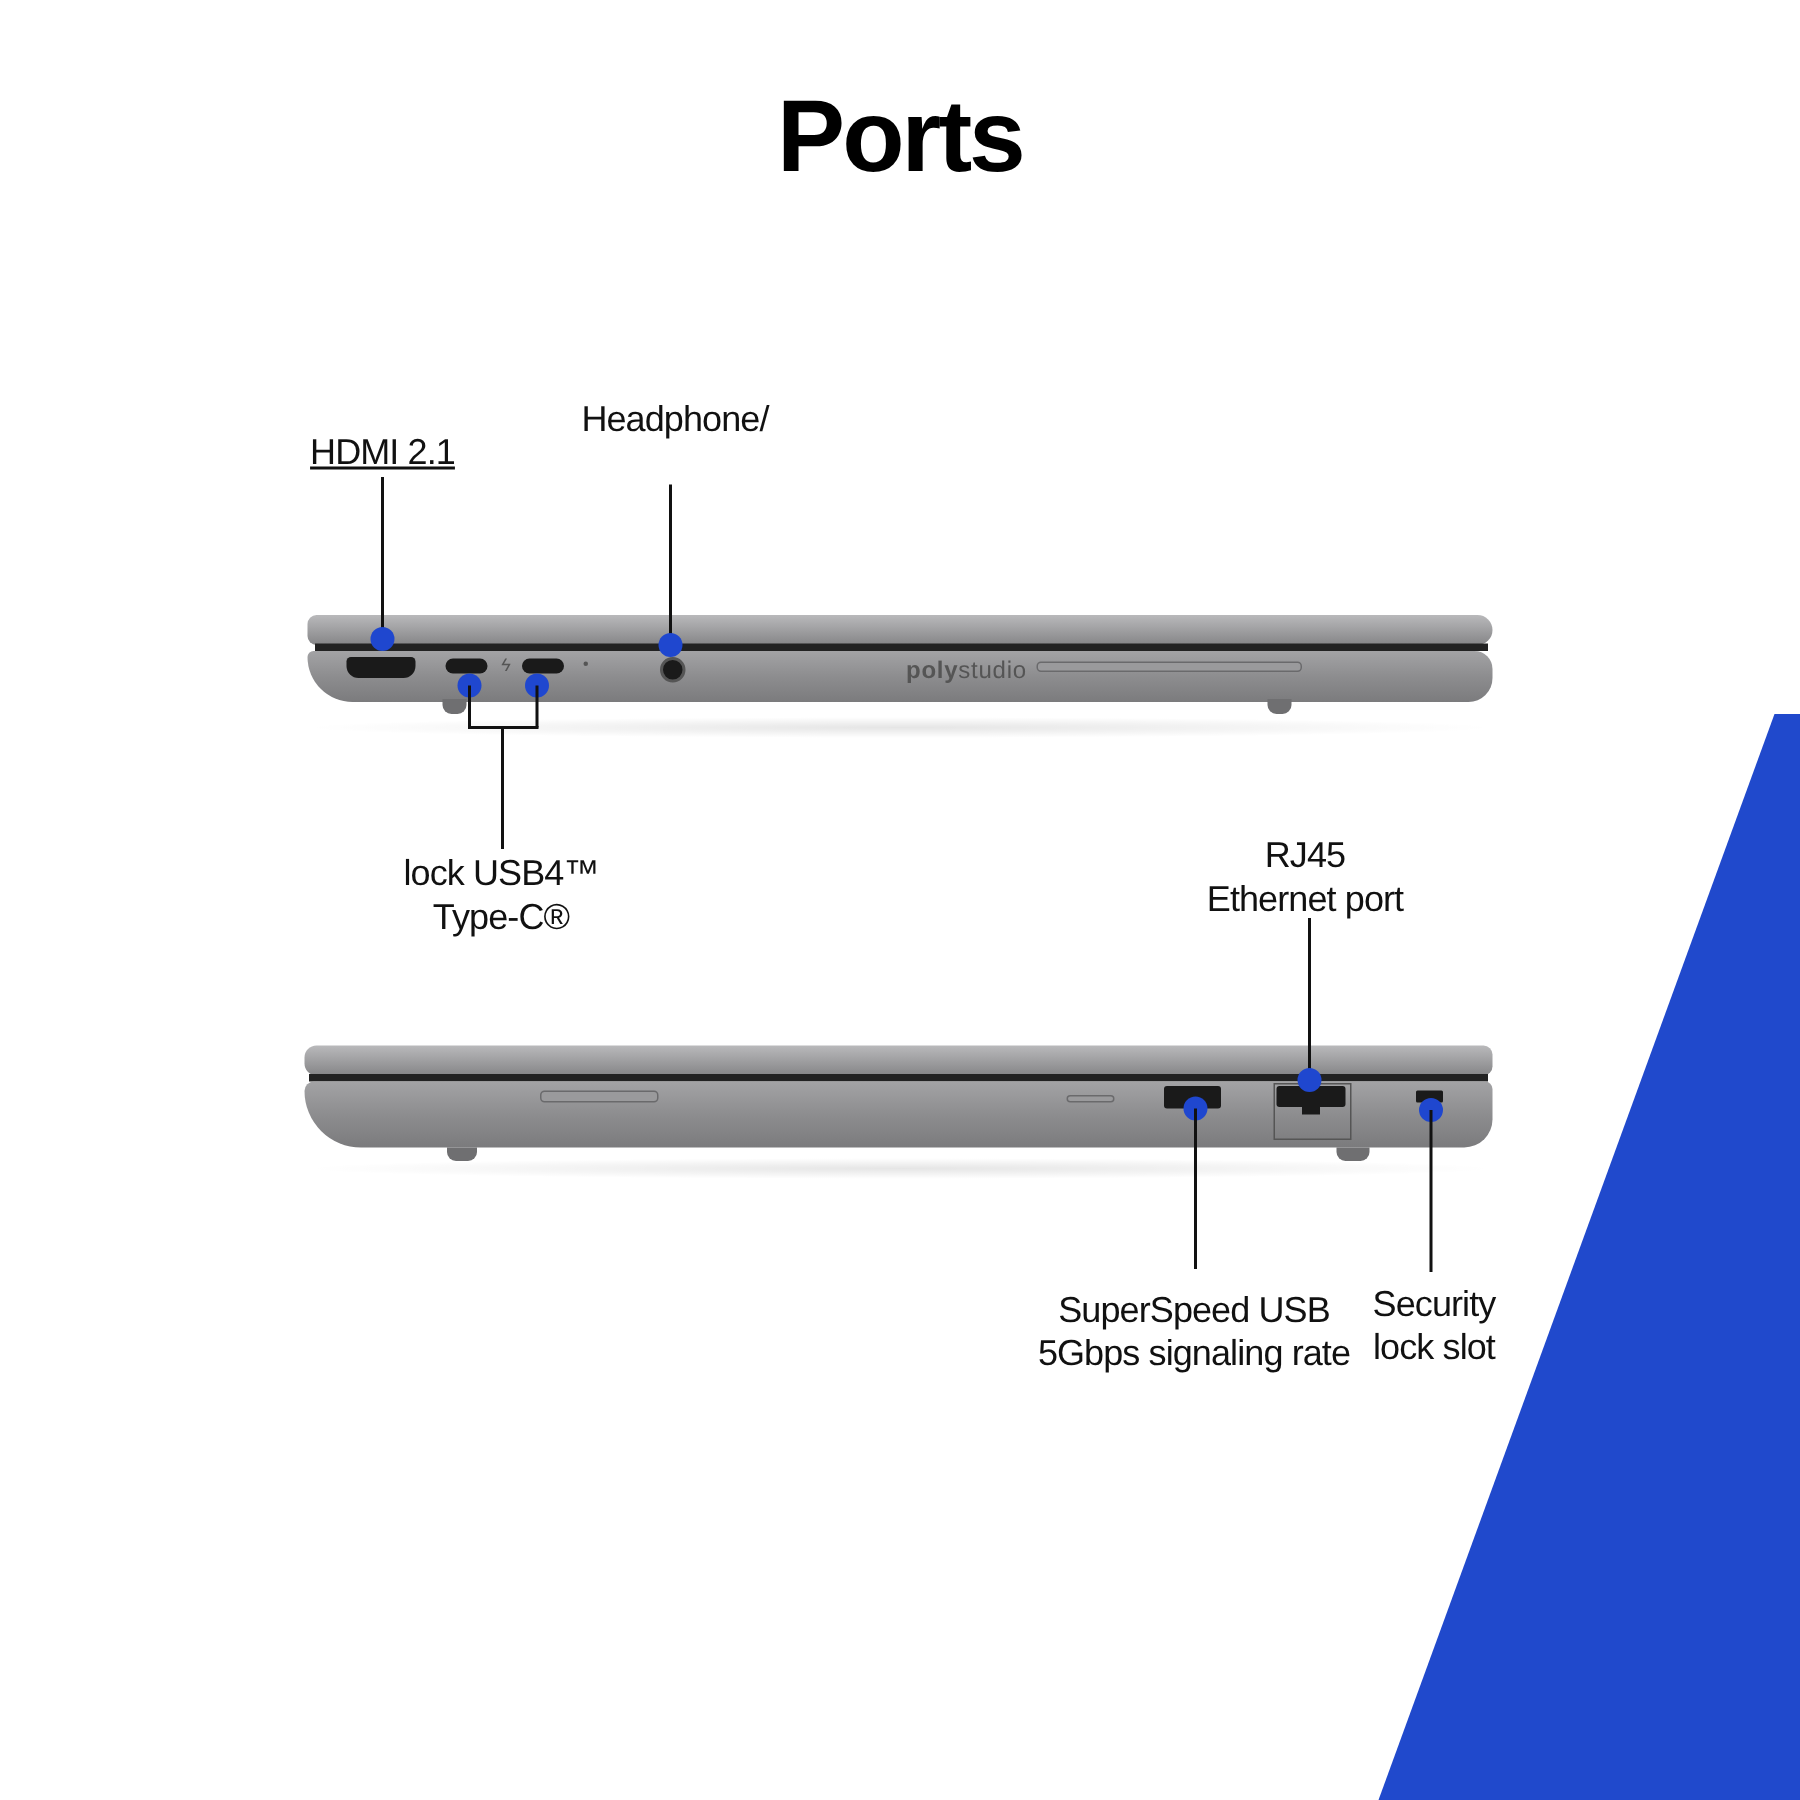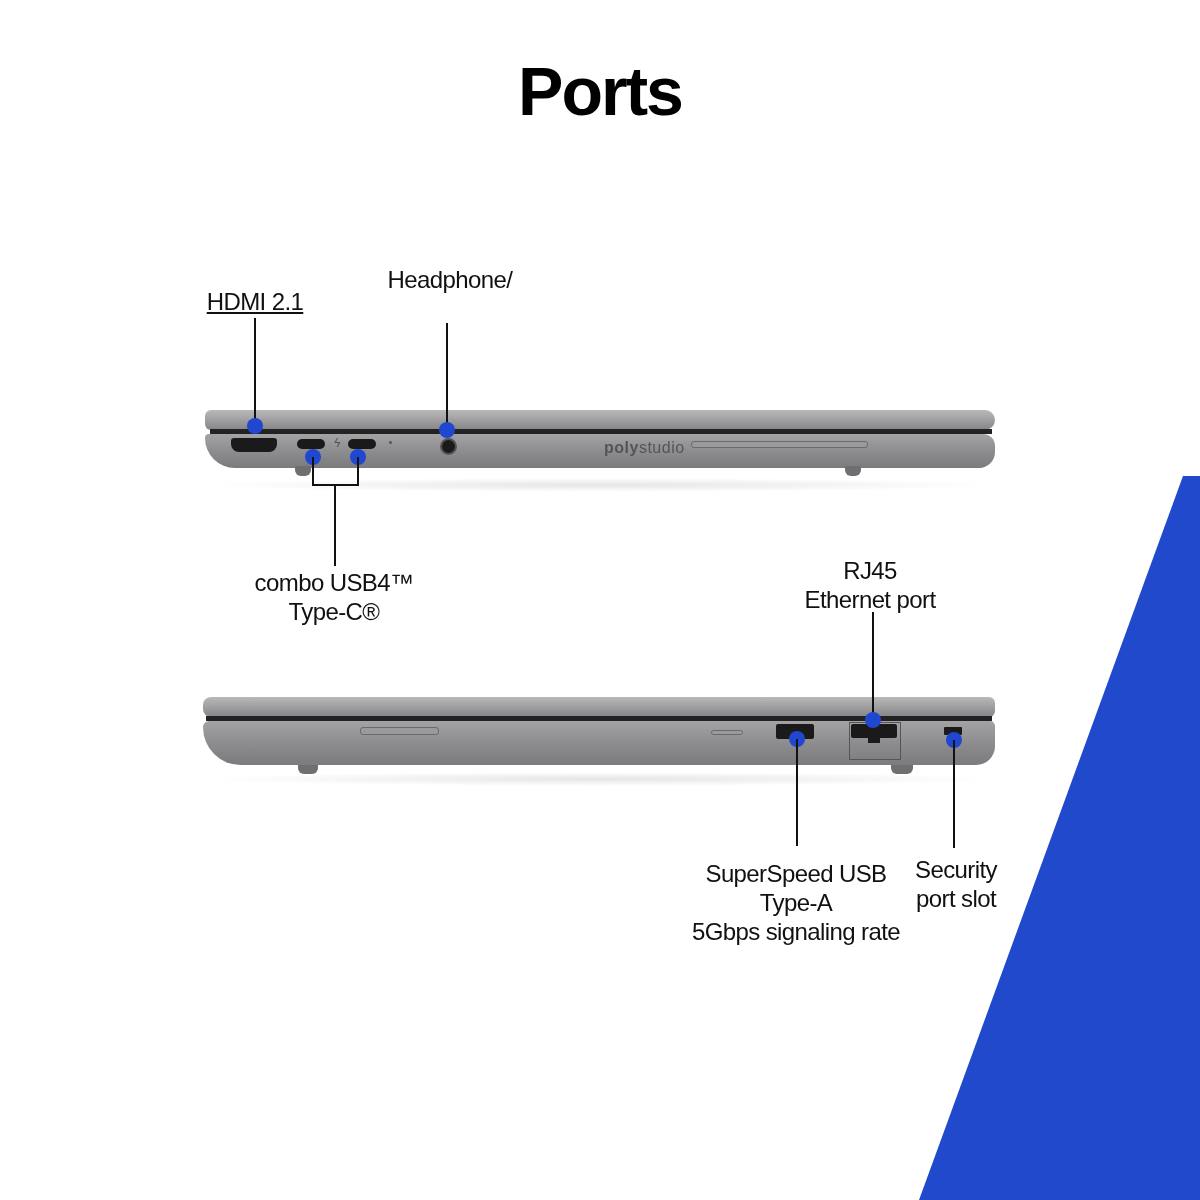--- a/index.html
+++ b/index.html
@@ -65,7 +65,7 @@
 <div class="hline" style="left:312px;top:484px;width:47px;"></div>
 <div class="vline" style="left:334px;top:484px;height:82px;"></div>
 <div class="lbl" style="left:234px;top:568px;width:200px;">
-  <div>combo USB4™</div>
+  <div>lock USB4™</div>
   <div>Type-C®</div>
 </div>
 

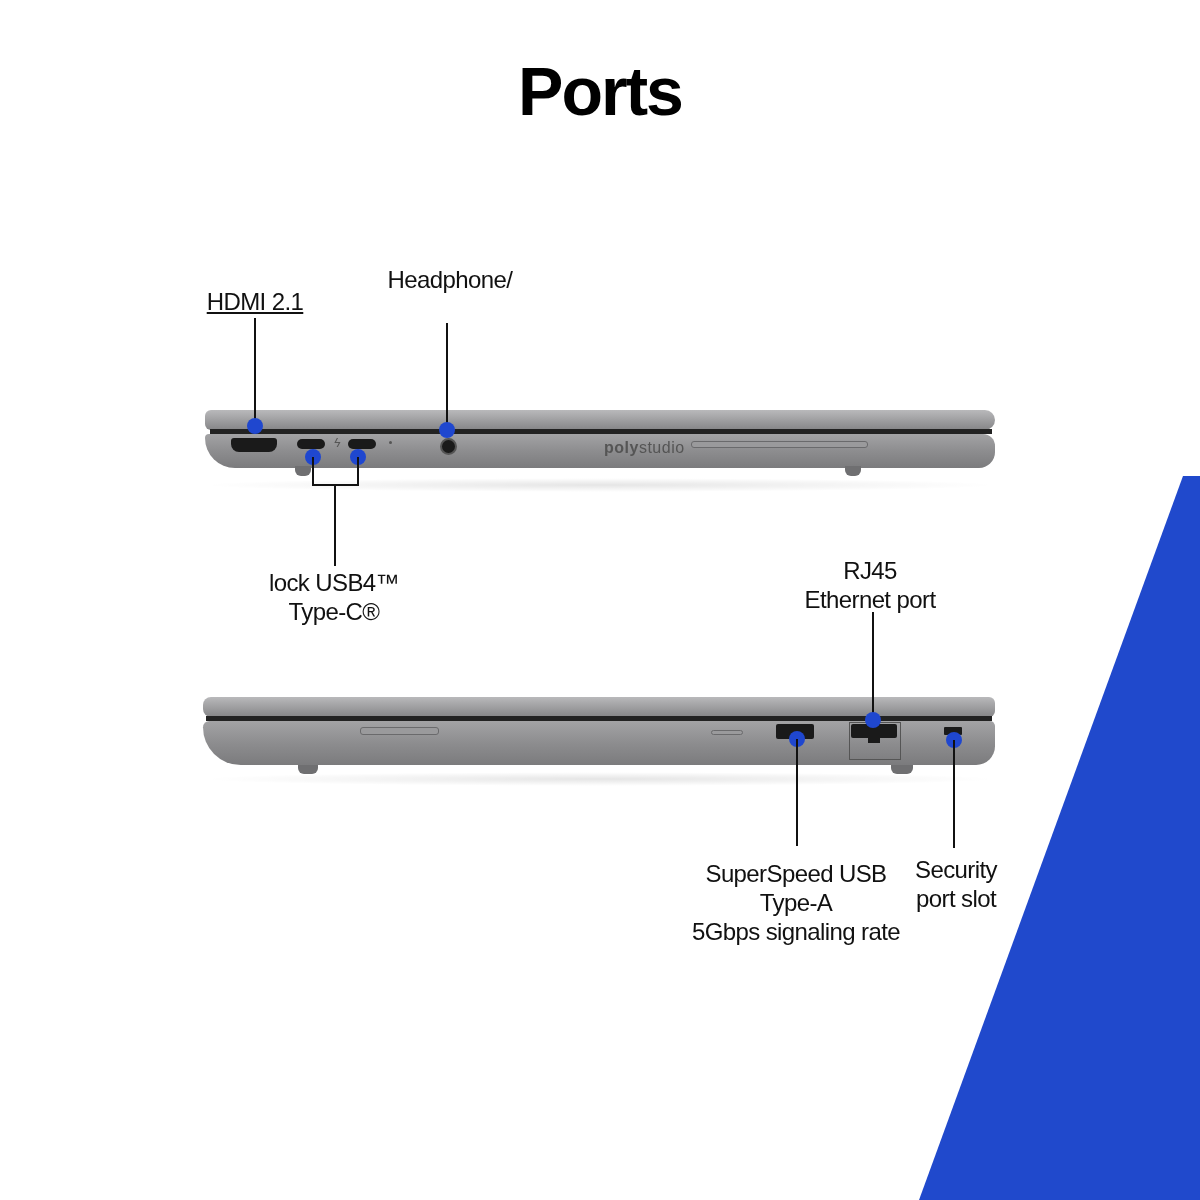--- a/index.html
+++ b/index.html
@@ -97,7 +97,6 @@
 <div class="vline" style="left:796px;top:739px;height:107px;"></div>
 <div class="lbl" style="left:690px;top:859px;width:212px;">
   <div>SuperSpeed USB</div>
-  <div>Type-A</div>
   <div>5Gbps signaling rate</div>
 </div>
 

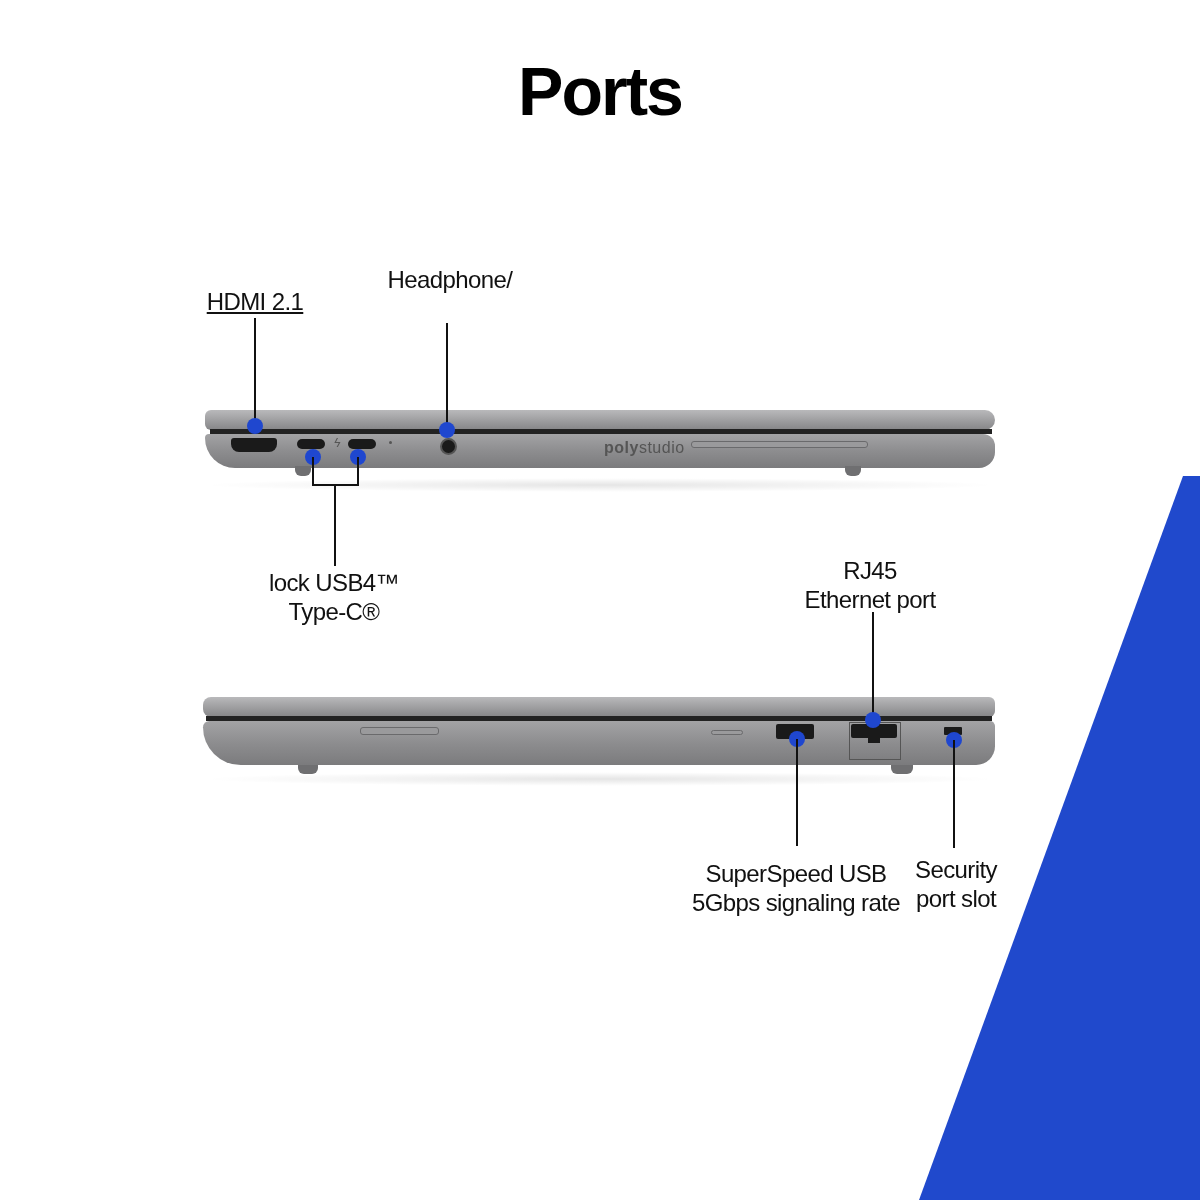--- a/index.html
+++ b/index.html
@@ -104,7 +104,7 @@
 <div class="vline" style="left:953px;top:740px;height:108px;"></div>
 <div class="lbl" style="left:900px;top:855px;width:112px;">
   <div>Security</div>
-  <div>port slot</div>
+  <div>lock slot</div>
 </div>
 
 </body></html>

